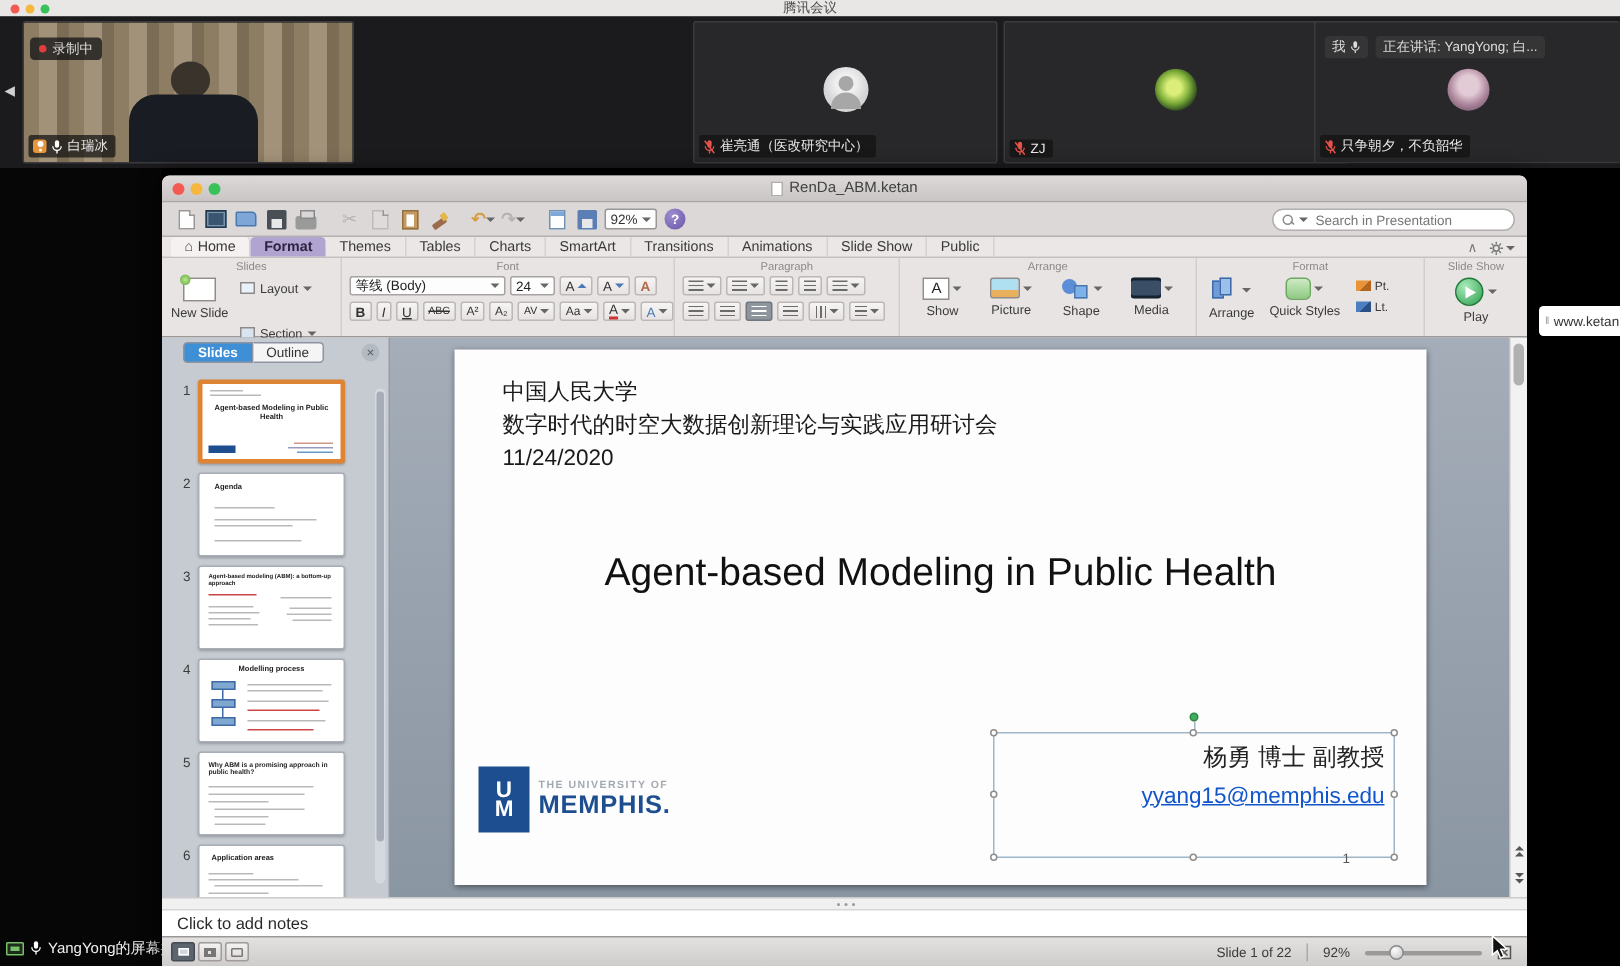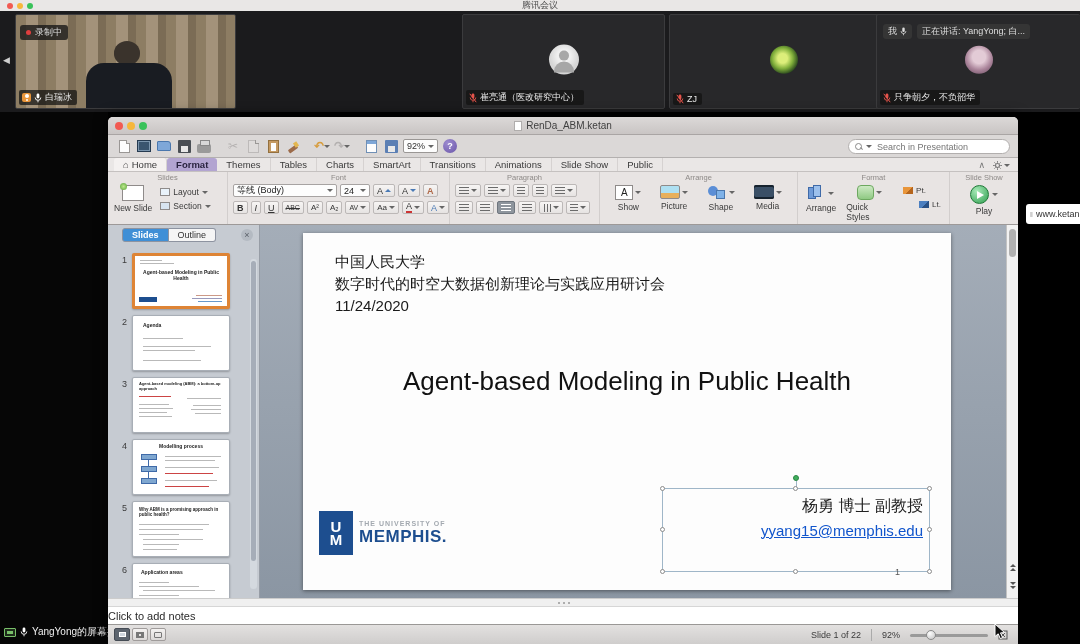--- a/index.html
+++ b/index.html
@@ -394,7 +394,7 @@
             </div>
             <span>New Slide</span>
           </div>
-          <div style="display:flex;flex-direction:column;gap:4px;padding-top:2px;">
+          <div style="display:flex;flex-direction:column;gap:20px;padding-top:2px;">
             <div style="display:flex;align-items:center;gap:3px;font-size:8.5px;color:#3a3a3a;">
               <span style="width:10px;height:8px;border:1px solid #8f8b8a;background:#e9f2fa;display:inline-block;"></span>
               <span>Layout</span>

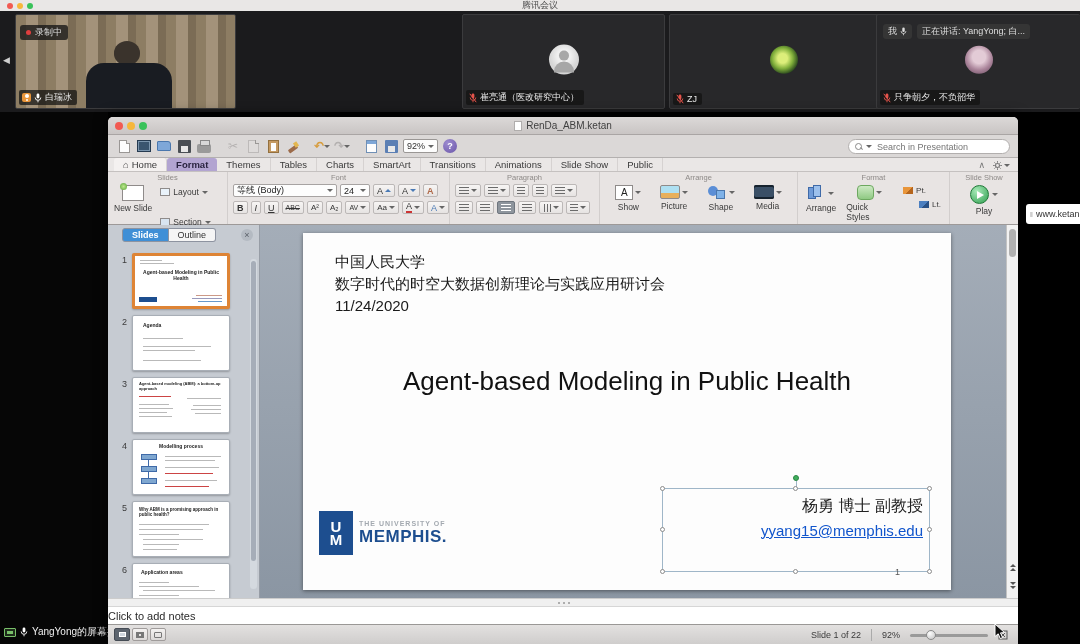--- a/index.html
+++ b/index.html
@@ -578,7 +578,7 @@
               <div style="width:10px;height:7px;background:linear-gradient(135deg,#e8953a 0 55%,#b5651d 55%);"></div>
               <span>Pt.</span>
             </div>
-            <div style="display:flex;align-items:center;gap:3px;font-size:8px;color:#3a3a3a;margin-left:16px;">
+            <div style="display:flex;align-items:center;gap:3px;font-size:8px;color:#3a3a3a;">
               <div style="width:10px;height:7px;background:linear-gradient(135deg,#4c7fc0 0 55%,#2a5186 55%);"></div>
               <span>Lt.</span>
             </div>

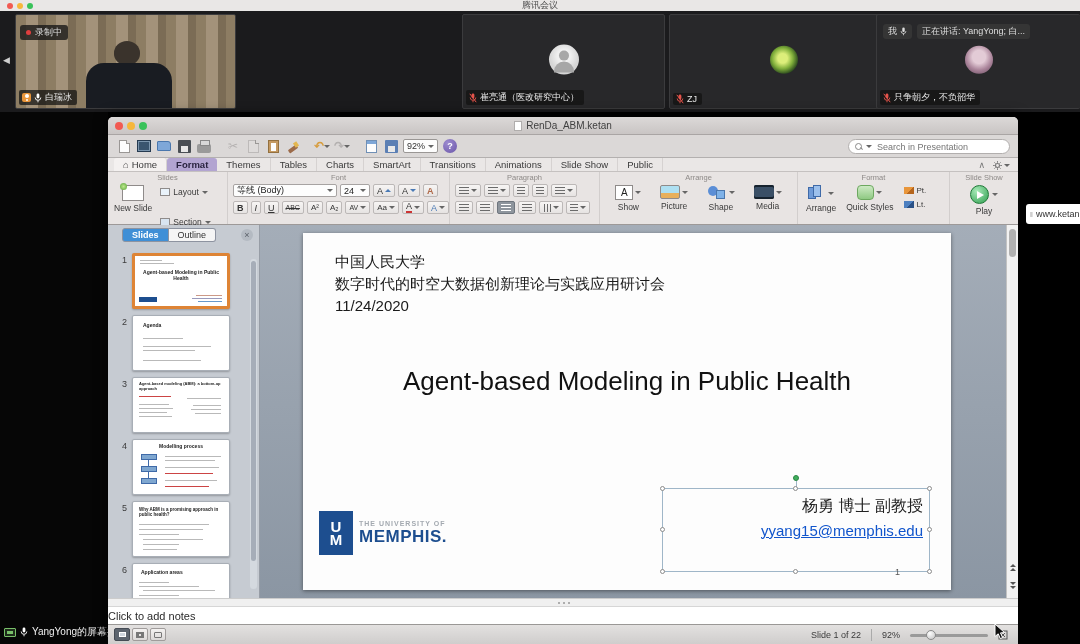--- a/index.html
+++ b/index.html
@@ -140,7 +140,7 @@
 
   #splitter{height:8px;background:#f0f0f0;border-top:1px solid #cccccc;position:relative;}
   #splitter .dots{position:absolute;left:50%;top:3px;width:2px;height:2px;border-radius:50%;background:#999;box-shadow:-5px 0 0 #999,5px 0 0 #999;}
-  #notes{height:18px;background:#fff;border-top:1px solid #d6d6d6;font-size:11px;color:#2a2a2a;line-height:18px;}
+  #notes{height:18px;background:#fff;border-top:1px solid #d6d6d6;font-size:11px;color:#2a2a2a;line-height:18px;padding-left:10px;}
   #statusbar{height:20px;background:linear-gradient(#e3e1e0,#cfcdcc);border-top:1px solid #9a9896;display:flex;align-items:center;font-size:9px;color:#3a3a3a;padding:0 6px;position:relative;}
   .vbtn{width:16px;height:13px;border:1px solid #a09c9b;border-radius:2px;background:linear-gradient(#f4f2f1,#dcd9d8);display:flex;align-items:center;justify-content:center;margin-right:2px;}
   .vbtn.on{background:#5c646e;border-color:#454b54;}

